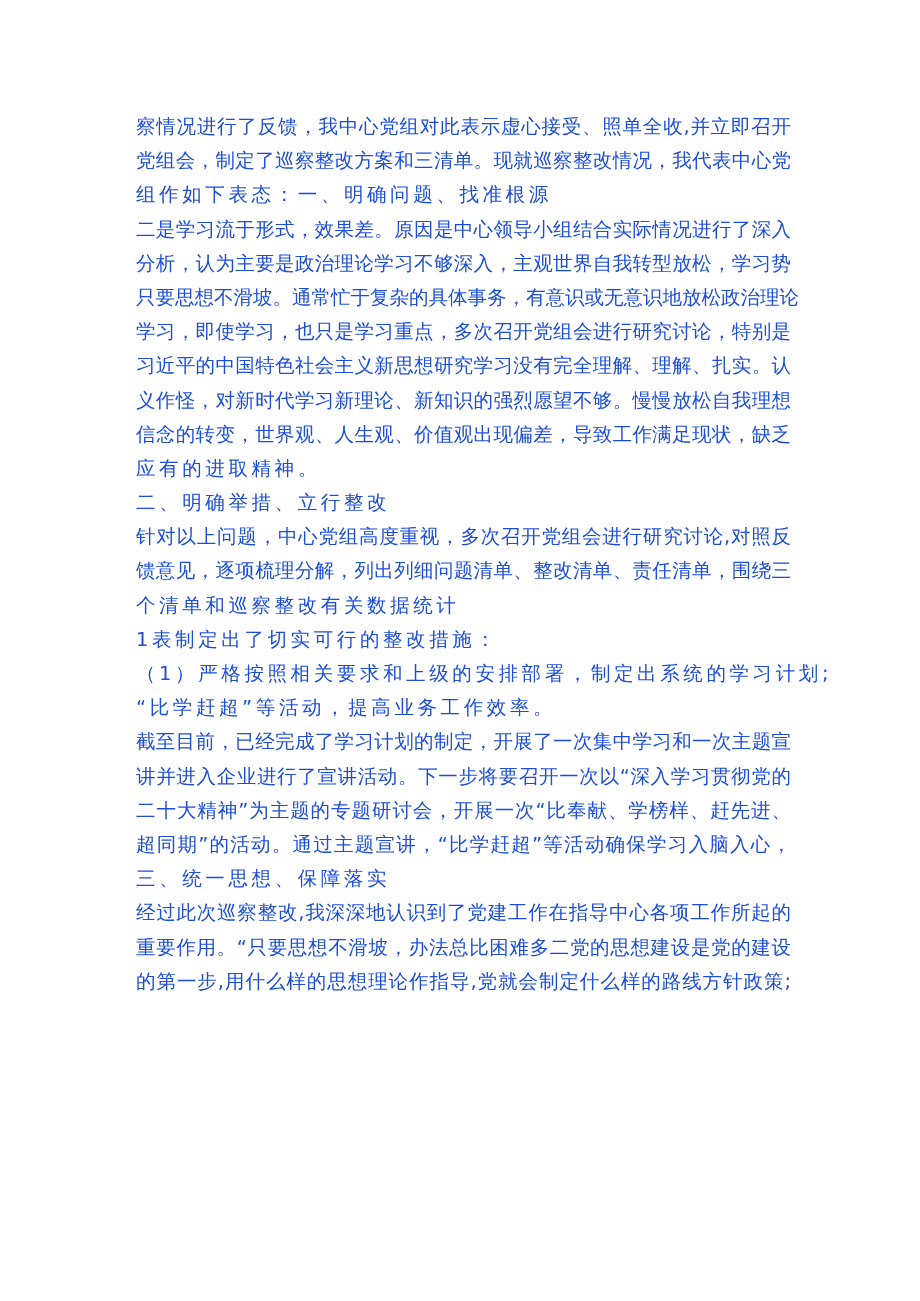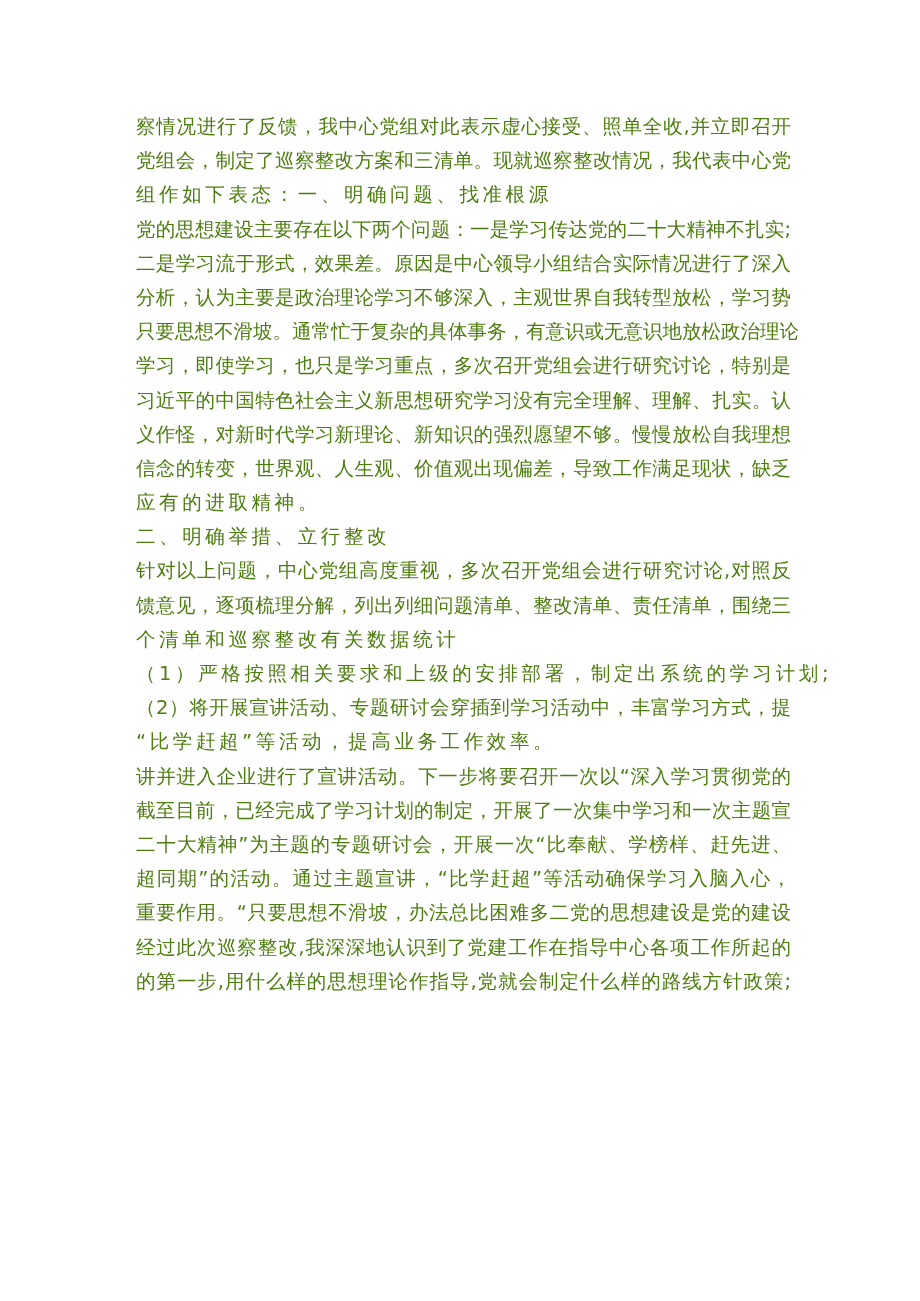--- a/index.html
+++ b/index.html
@@ -28,7 +28,7 @@
     width: 655px;
     font-family: "DejaVu Sans", "Liberation Sans", sans-serif;
     font-size: 19.5px;
-    color: #4d7c0f;
+    color: #1d4ed8;
   }
   .line {
     height: 34.2px;

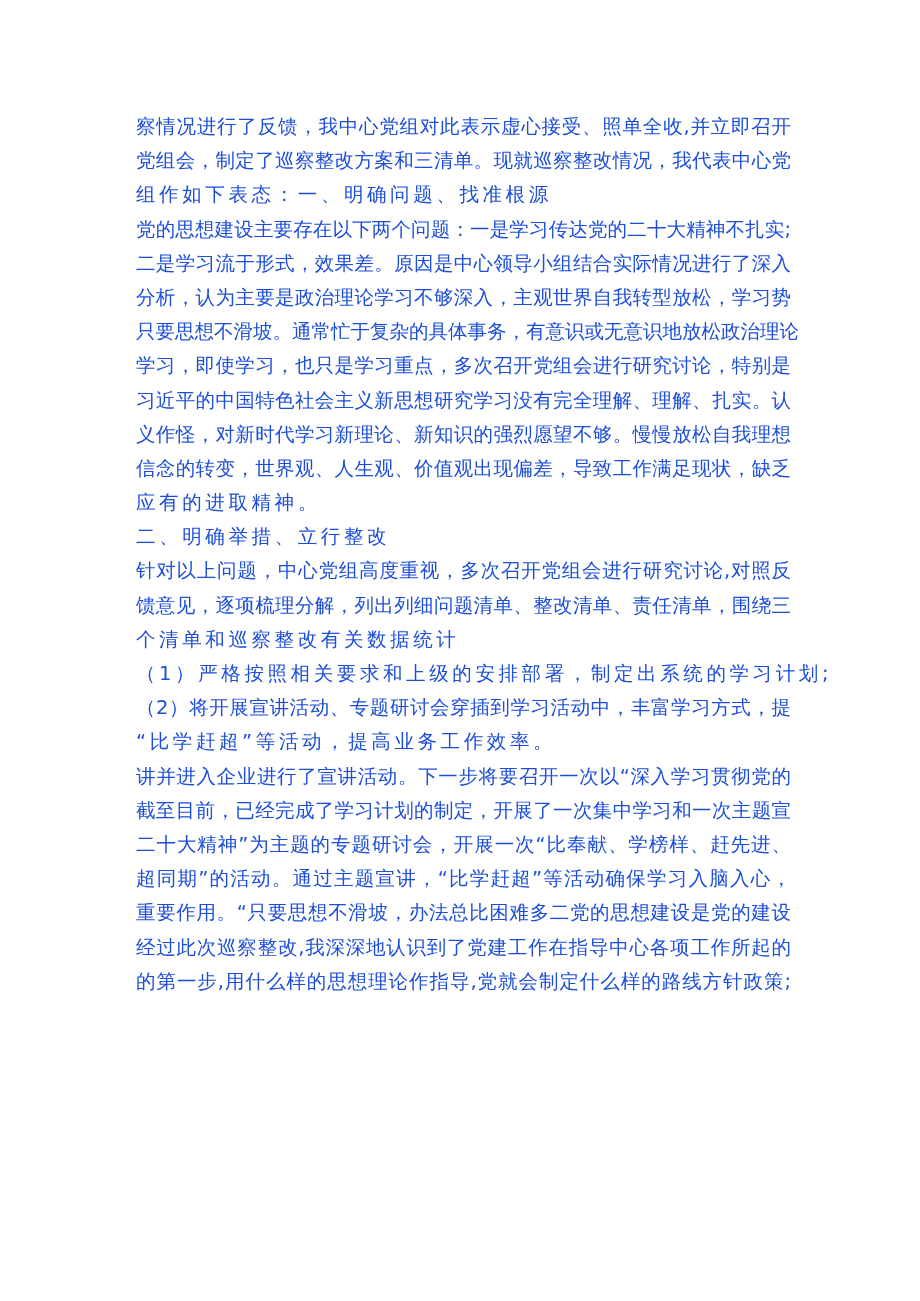--- a/index.html
+++ b/index.html
@@ -51,7 +51,6 @@
     <div class="line justify">察情况进行了反馈，我中心党组对此表示虚心接受、照单全收,并立即召开</div>
     <div class="line justify">党组会，制定了巡察整改方案和三清单。现就巡察整改情况，我代表中心党</div>
     <div class="line">组作如下表态：一、明确问题、找准根源</div>
-    <div class="line justify">党的思想建设主要存在以下两个问题：一是学习传达党的二十大精神不扎实;</div>
     <div class="line justify">二是学习流于形式，效果差。原因是中心领导小组结合实际情况进行了深入</div>
     <div class="line justify">分析，认为主要是政治理论学习不够深入，主观世界自我转型放松，学习势</div>
     <div class="line justify">只要思想不滑坡。通常忙于复杂的具体事务，有意识或无意识地放松政治理论</div>

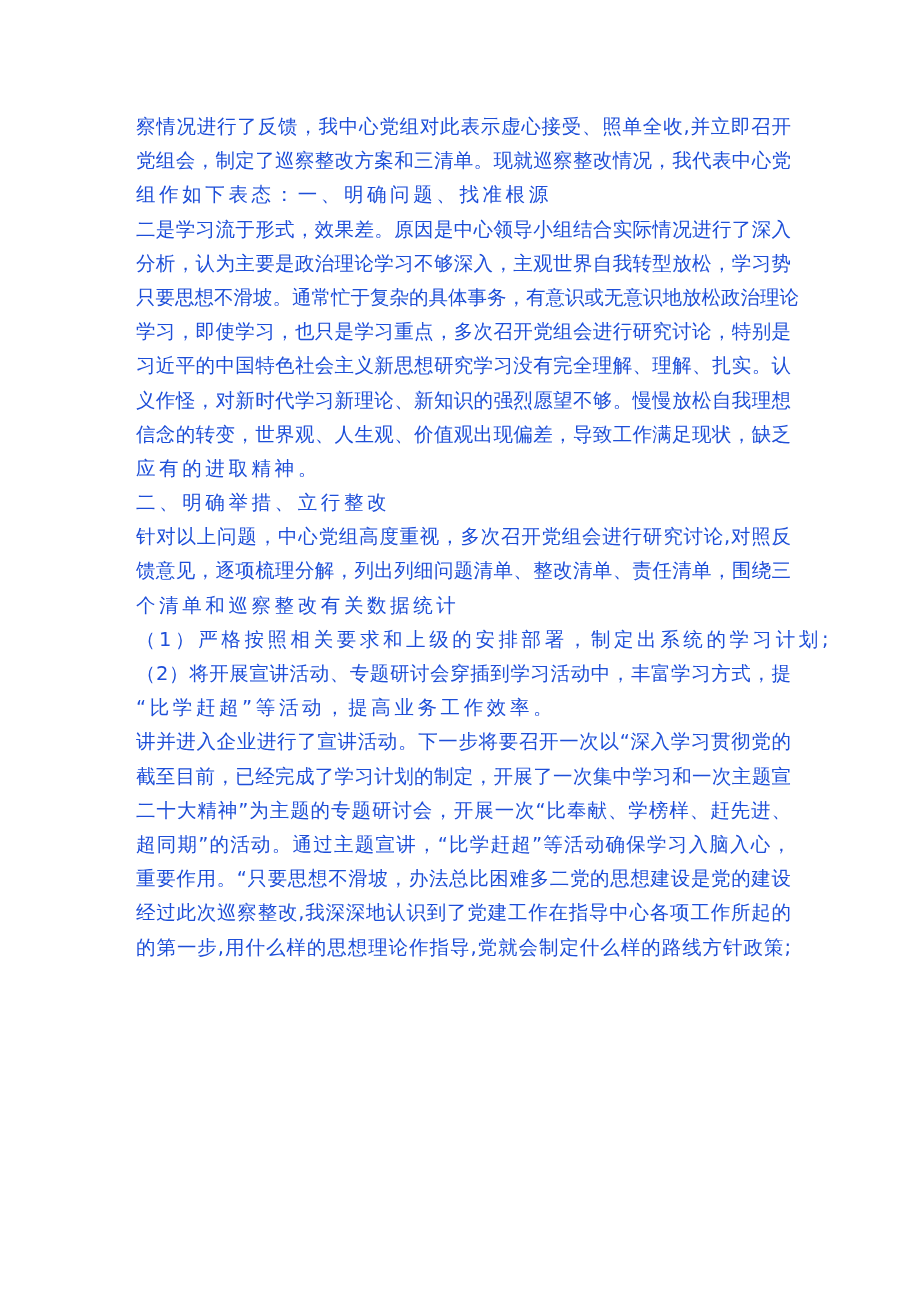--- a/index.html
+++ b/index.html
@@ -63,6 +63,7 @@
     <div class="line justify">针对以上问题，中心党组高度重视，多次召开党组会进行研究讨论,对照反</div>
     <div class="line justify">馈意见，逐项梳理分解，列出列细问题清单、整改清单、责任清单，围绕三</div>
     <div class="line">个清单和巡察整改有关数据统计</div>
+    <div class="line">1表制定出了切实可行的整改措施：</div>
     <div class="line">（1）严格按照相关要求和上级的安排部署，制定出系统的学习计划;</div>
     <div class="line justify">（2）将开展宣讲活动、专题研讨会穿插到学习活动中，丰富学习方式，提</div>
     <div class="line">“比学赶超”等活动，提高业务工作效率。</div>

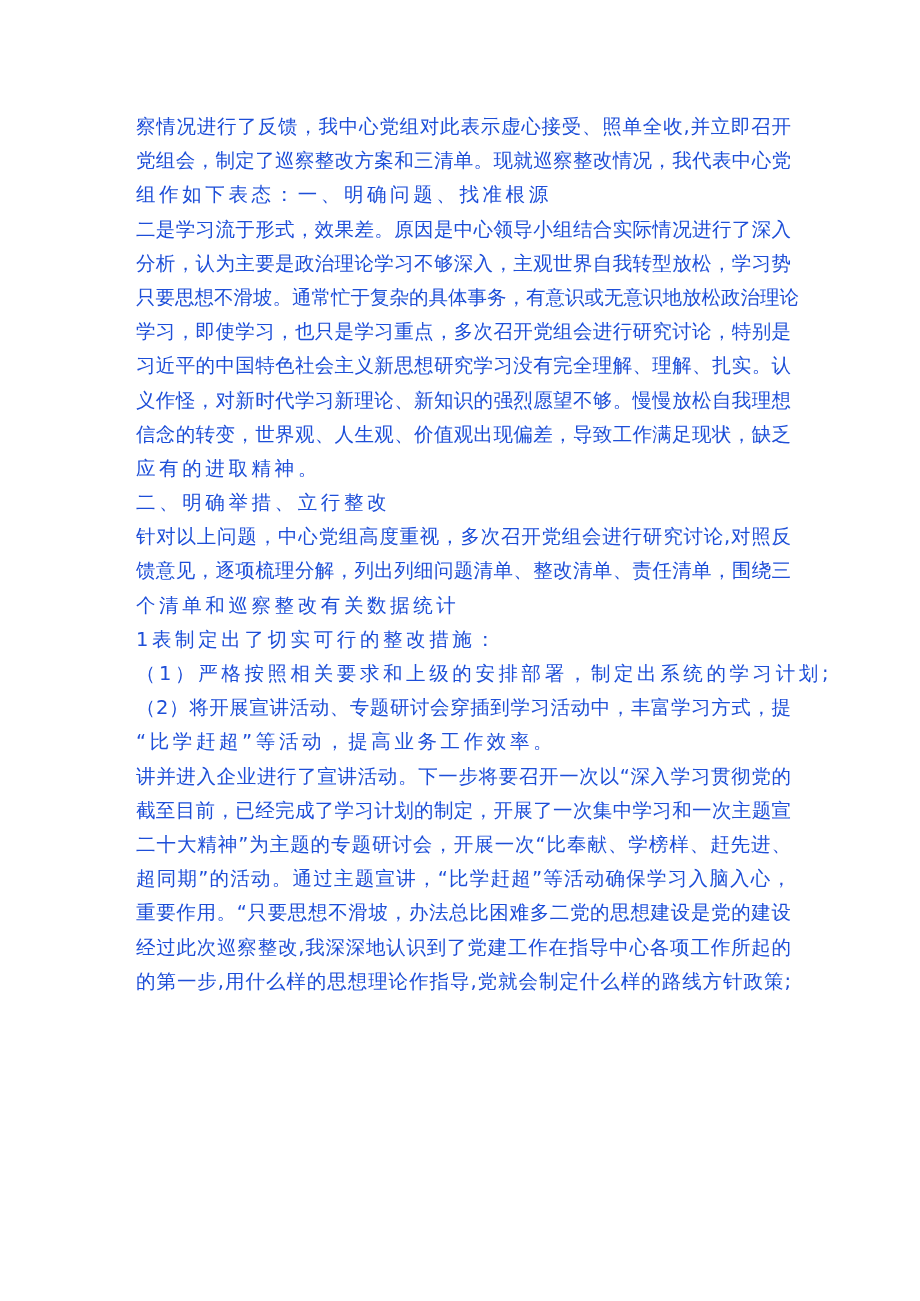--- a/index.html
+++ b/index.html
@@ -65,7 +65,6 @@
     <div class="line">个清单和巡察整改有关数据统计</div>
     <div class="line">1表制定出了切实可行的整改措施：</div>
     <div class="line">（1）严格按照相关要求和上级的安排部署，制定出系统的学习计划;</div>
-    <div class="line justify">（2）将开展宣讲活动、专题研讨会穿插到学习活动中，丰富学习方式，提</div>
     <div class="line">“比学赶超”等活动，提高业务工作效率。</div>
     <div class="line justify">讲并进入企业进行了宣讲活动。下一步将要召开一次以“深入学习贯彻党的</div>
     <div class="line justify">截至目前，已经完成了学习计划的制定，开展了一次集中学习和一次主题宣</div>

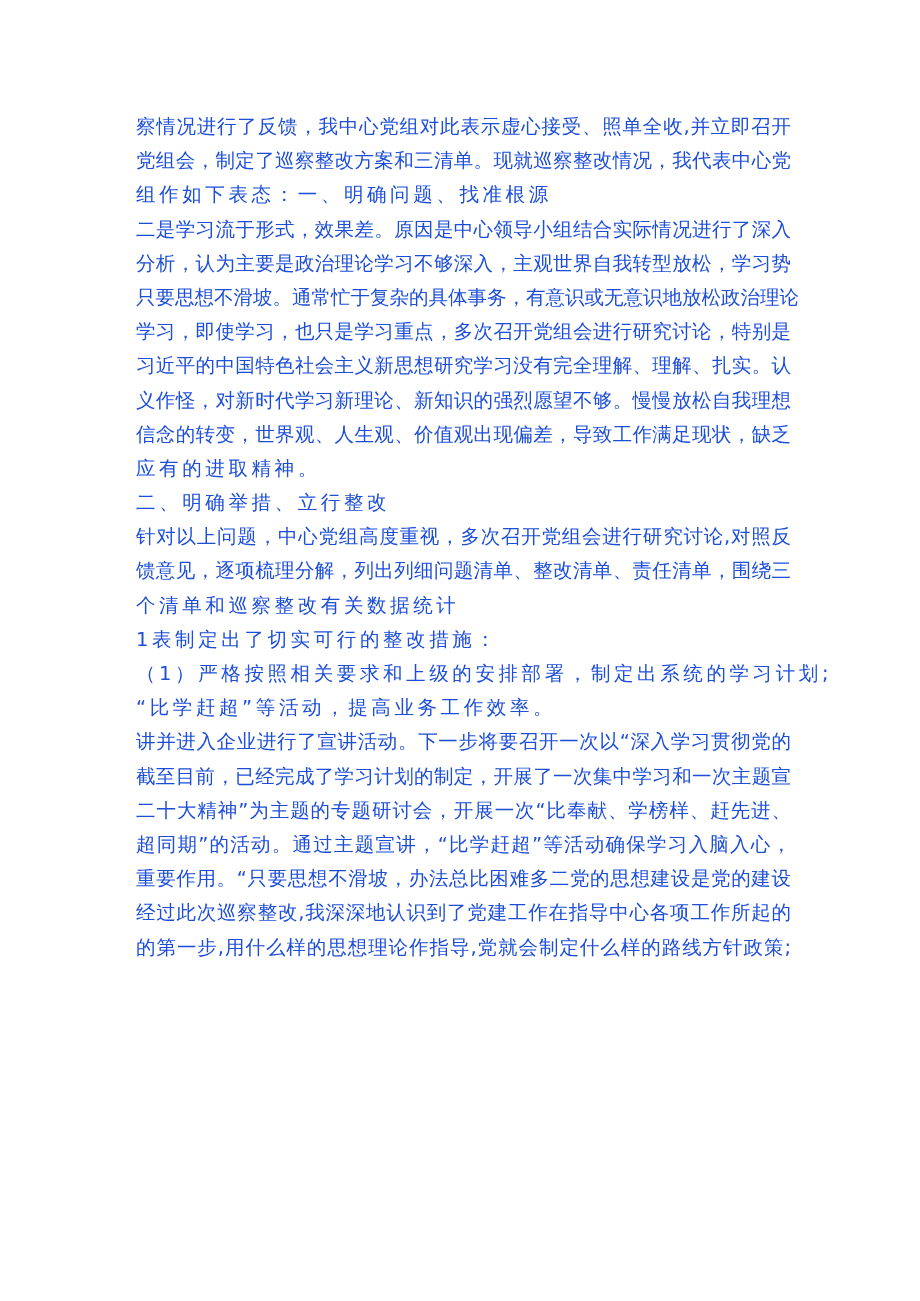--- a/index.html
+++ b/index.html
@@ -66,8 +66,8 @@
     <div class="line">1表制定出了切实可行的整改措施：</div>
     <div class="line">（1）严格按照相关要求和上级的安排部署，制定出系统的学习计划;</div>
     <div class="line">“比学赶超”等活动，提高业务工作效率。</div>
+    <div class="line justify">截至目前，已经完成了学习计划的制定，开展了一次集中学习和一次主题宣</div>
     <div class="line justify">讲并进入企业进行了宣讲活动。下一步将要召开一次以“深入学习贯彻党的</div>
-    <div class="line justify">截至目前，已经完成了学习计划的制定，开展了一次集中学习和一次主题宣</div>
     <div class="line justify">二十大精神”为主题的专题研讨会，开展一次“比奉献、学榜样、赶先进、</div>
     <div class="line justify">超同期”的活动。通过主题宣讲，“比学赶超”等活动确保学习入脑入心，</div>
     <div class="line justify">重要作用。“只要思想不滑坡，办法总比困难多二党的思想建设是党的建设</div>

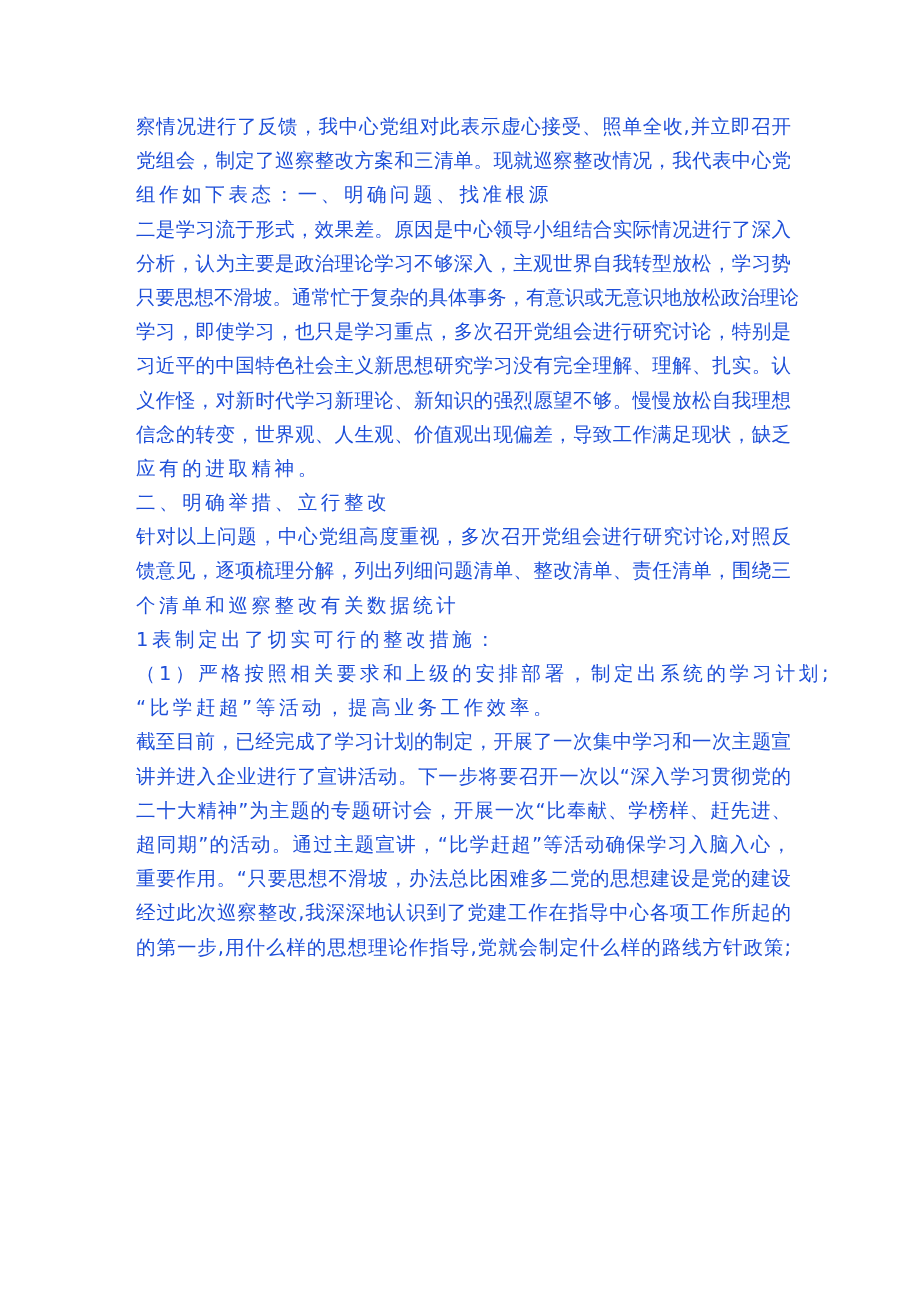--- a/index.html
+++ b/index.html
@@ -70,6 +70,7 @@
     <div class="line justify">讲并进入企业进行了宣讲活动。下一步将要召开一次以“深入学习贯彻党的</div>
     <div class="line justify">二十大精神”为主题的专题研讨会，开展一次“比奉献、学榜样、赶先进、</div>
     <div class="line justify">超同期”的活动。通过主题宣讲，“比学赶超”等活动确保学习入脑入心，</div>
+    <div class="line">三、统一思想、保障落实</div>
     <div class="line justify">重要作用。“只要思想不滑坡，办法总比困难多二党的思想建设是党的建设</div>
     <div class="line justify">经过此次巡察整改,我深深地认识到了党建工作在指导中心各项工作所起的</div>
     <div class="line justify">的第一步,用什么样的思想理论作指导,党就会制定什么样的路线方针政策;</div>

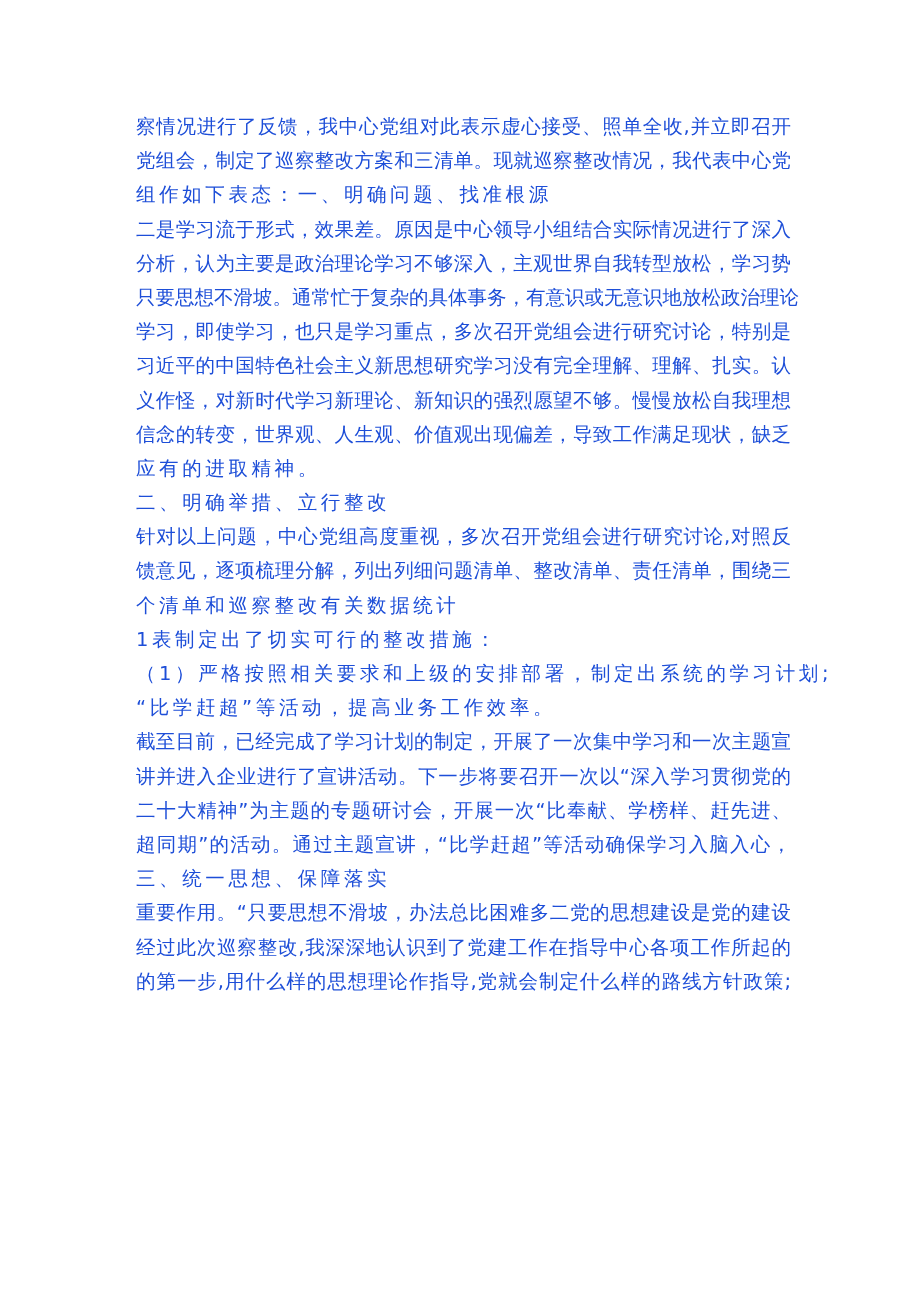--- a/index.html
+++ b/index.html
@@ -71,8 +71,8 @@
     <div class="line justify">二十大精神”为主题的专题研讨会，开展一次“比奉献、学榜样、赶先进、</div>
     <div class="line justify">超同期”的活动。通过主题宣讲，“比学赶超”等活动确保学习入脑入心，</div>
     <div class="line">三、统一思想、保障落实</div>
+    <div class="line justify">经过此次巡察整改,我深深地认识到了党建工作在指导中心各项工作所起的</div>
     <div class="line justify">重要作用。“只要思想不滑坡，办法总比困难多二党的思想建设是党的建设</div>
-    <div class="line justify">经过此次巡察整改,我深深地认识到了党建工作在指导中心各项工作所起的</div>
     <div class="line justify">的第一步,用什么样的思想理论作指导,党就会制定什么样的路线方针政策;</div>
   </div>
 </div>

